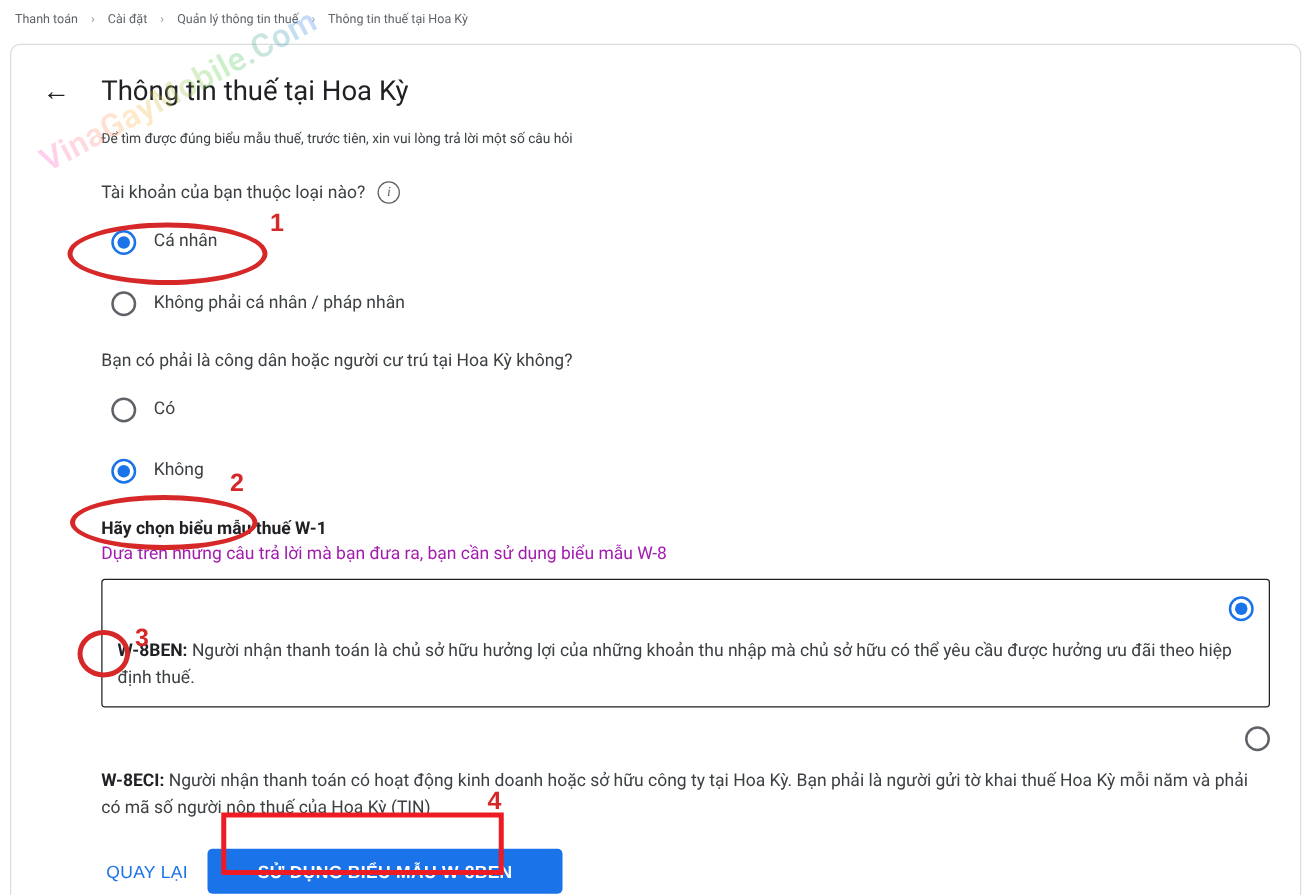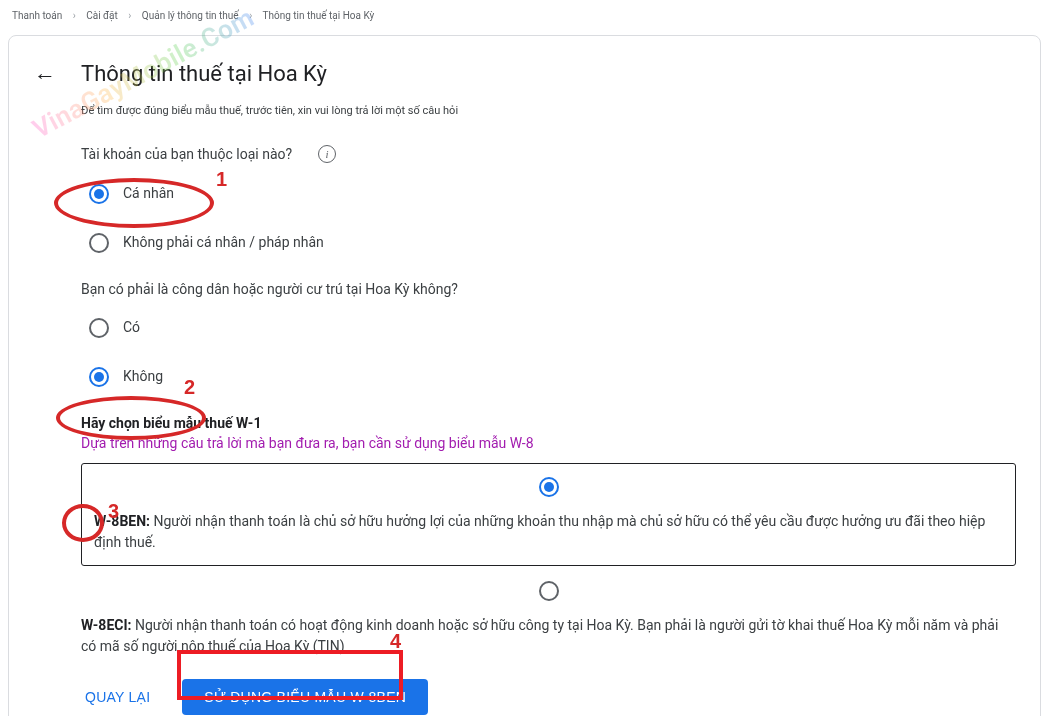--- a/index.html
+++ b/index.html
@@ -57,7 +57,7 @@
     margin-bottom: 20px;
     display: flex;
     align-items: center;
-    gap: 26px;
+    gap: 10px;
   }
   .info-icon {
     display: inline-flex;

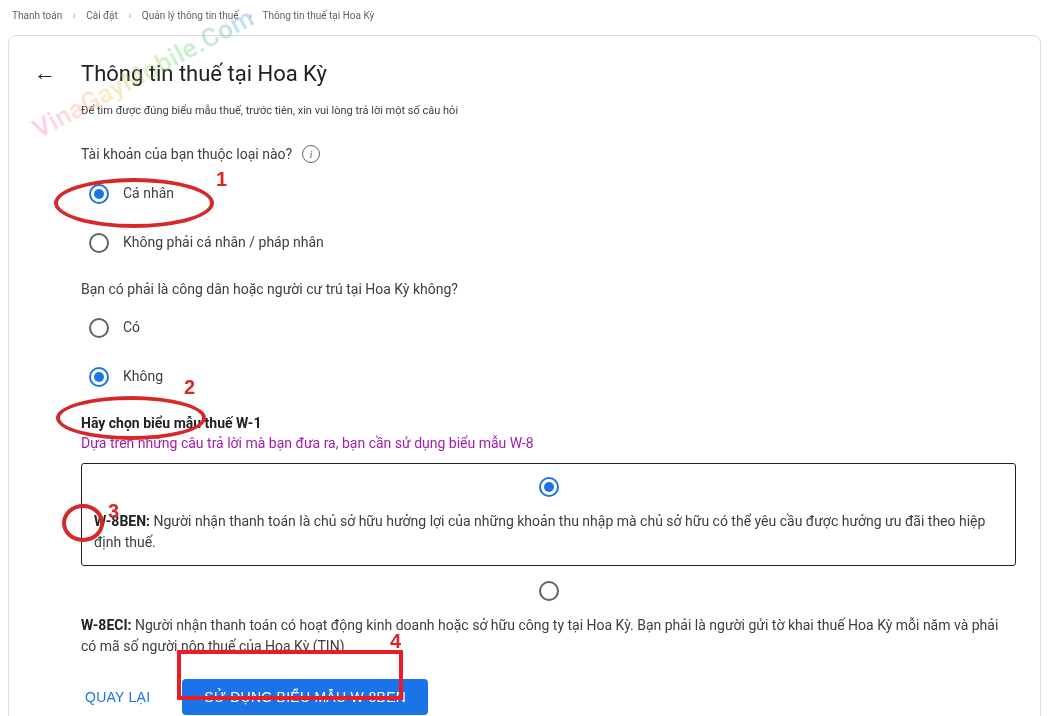--- a/index.html
+++ b/index.html
@@ -74,7 +74,7 @@
   }
   .radio-row {
     display: flex;
-    align-items: center;
+    align-items: flex-end;
     gap: 14px;
     margin: 12px 0 28px 8px;
     cursor: pointer;

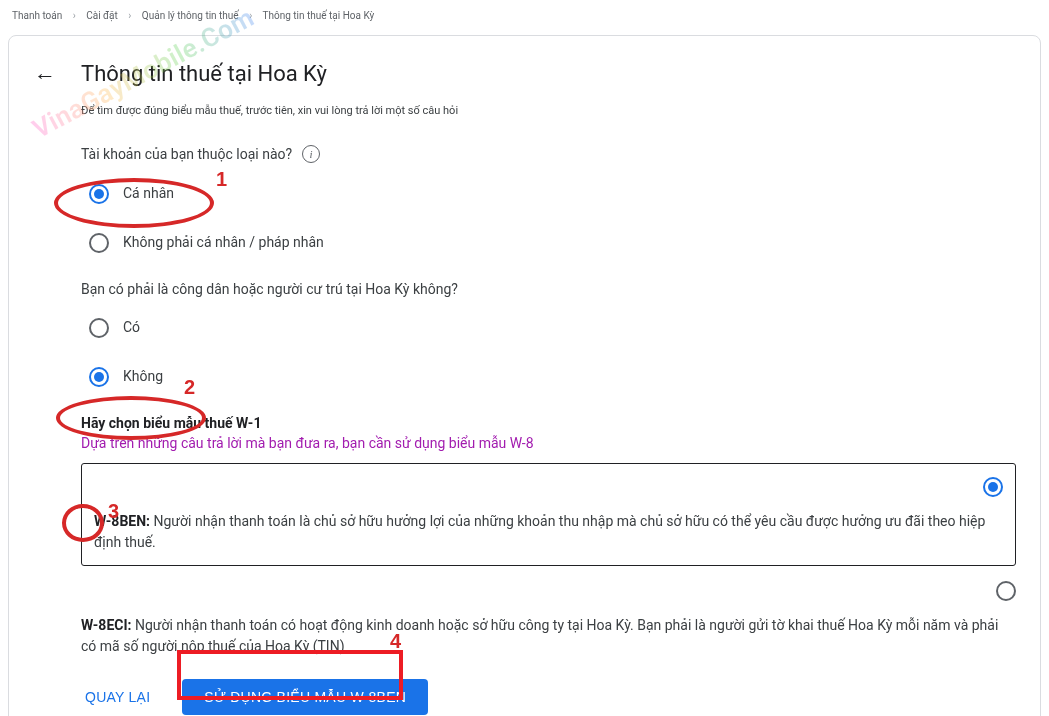--- a/index.html
+++ b/index.html
@@ -113,7 +113,7 @@
     margin-top: 22px;
     display: flex;
     align-items: center;
-    gap: 28px;
+    gap: 12px;
   }
   .btn-text {
     color: #1a73e8;

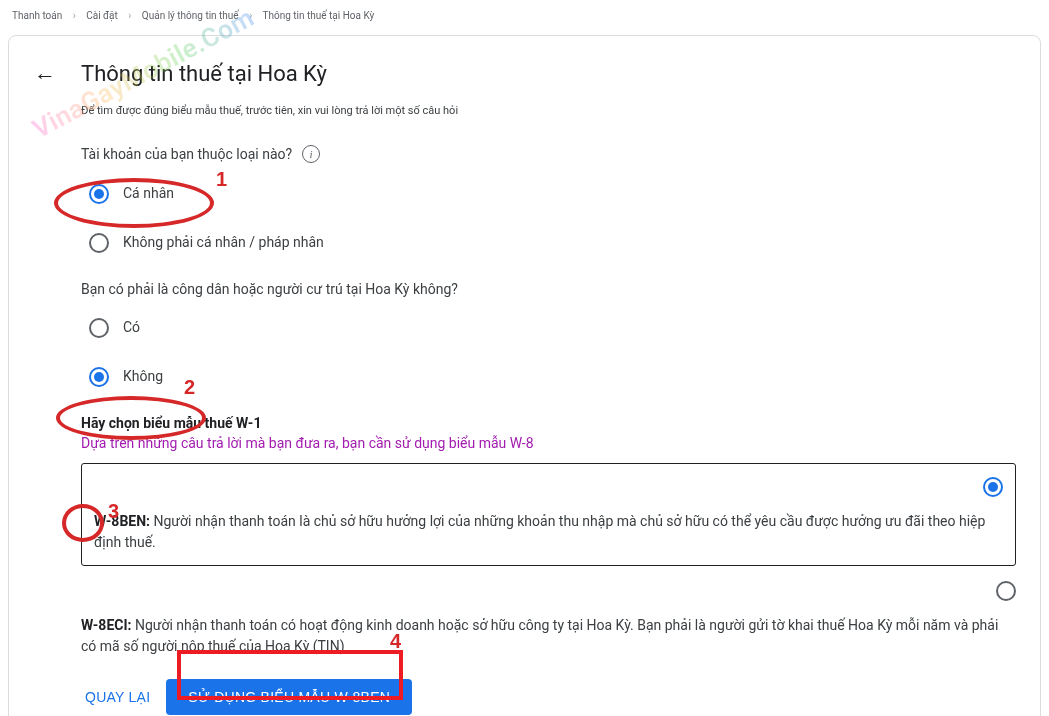--- a/index.html
+++ b/index.html
@@ -128,9 +128,9 @@
     background: #1a73e8;
     color: #fff;
     border: none;
-    padding: 10px 22px;
-    font-size: 14px;
-    font-weight: 400;
+    padding: 10px 40px;
+    font-size: 14px;
+    font-weight: 700;
     letter-spacing: .25px;
     border-radius: 4px;
     cursor: pointer;

